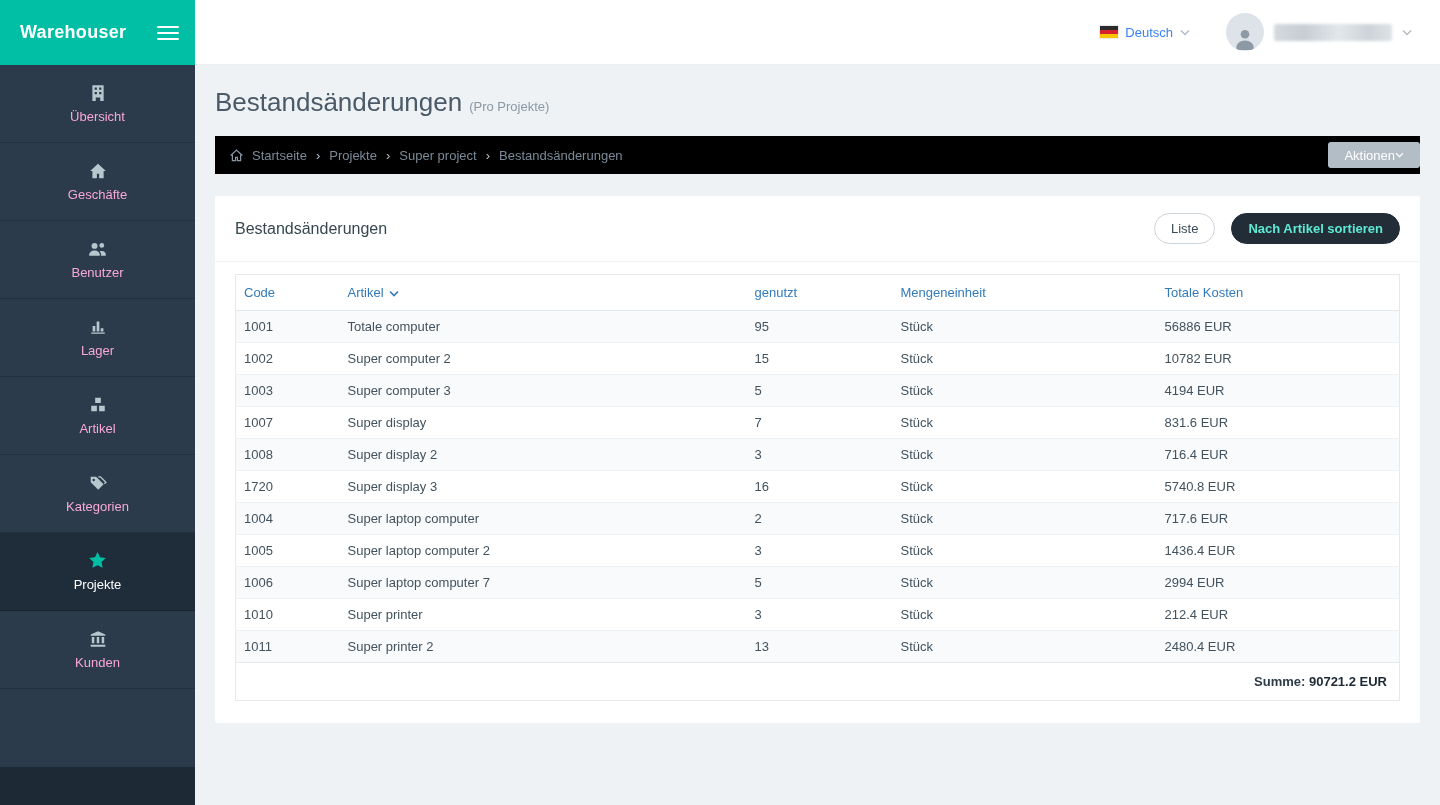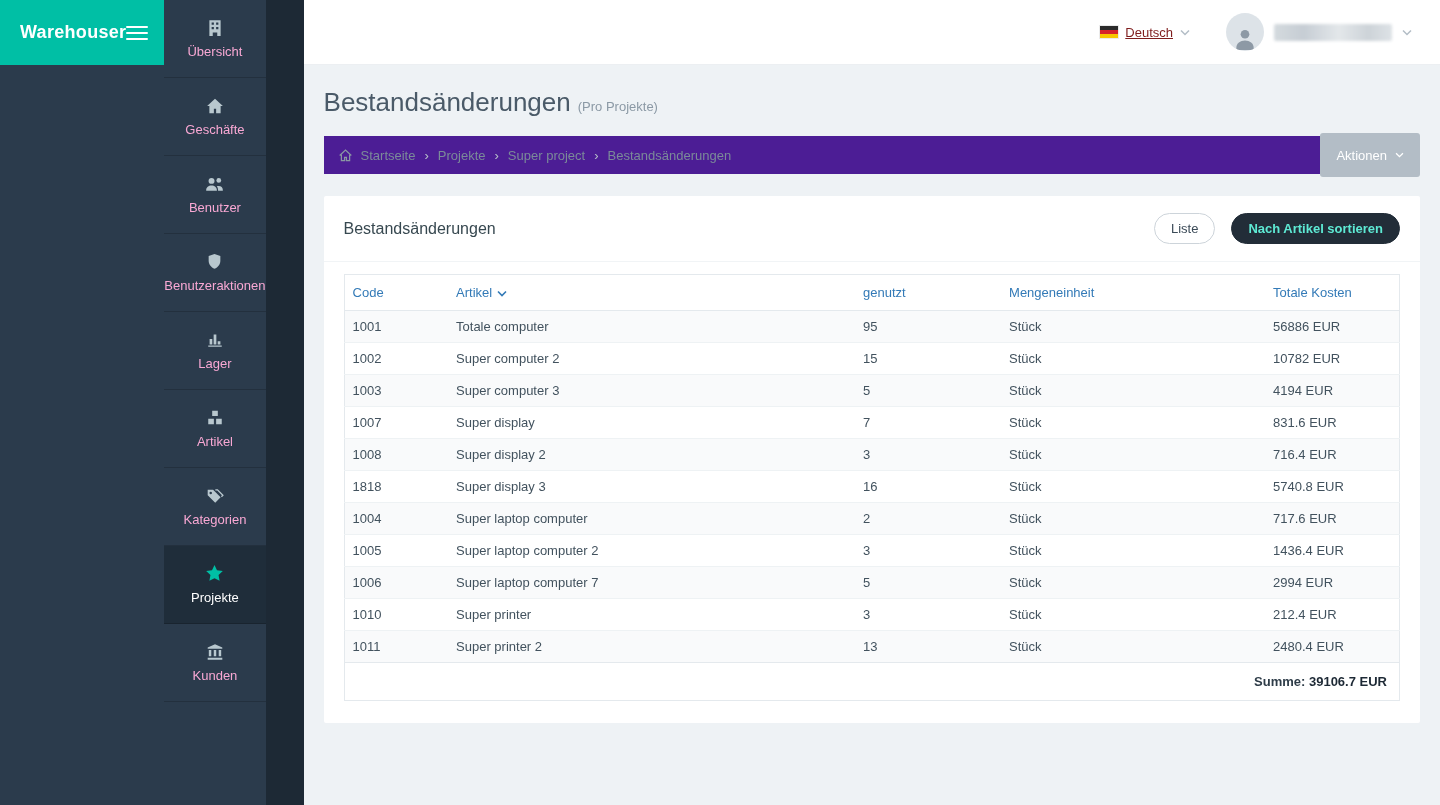--- a/index.html
+++ b/index.html
@@ -14,7 +14,7 @@
   .app{display:flex;width:1440px;height:805px;}
 
   
-  .sidebar{flex:0 0 195px;background:var(--sidebar);display:flex;}
+  .sidebar{flex:0 0 195px;background:var(--sidebar);display:flex;flex-direction:column;}
   .logo{height:65px;background:var(--teal);display:flex;align-items:center;justify-content:space-between;padding:0 16px 0 20px;flex:0 0 65px;}
   .logo-text{color:#fff;font-size:18px;font-weight:700;letter-spacing:.3px;}
   .hamburger{width:22px;display:flex;flex-direction:column;gap:4px;cursor:pointer;padding:4px 0;}

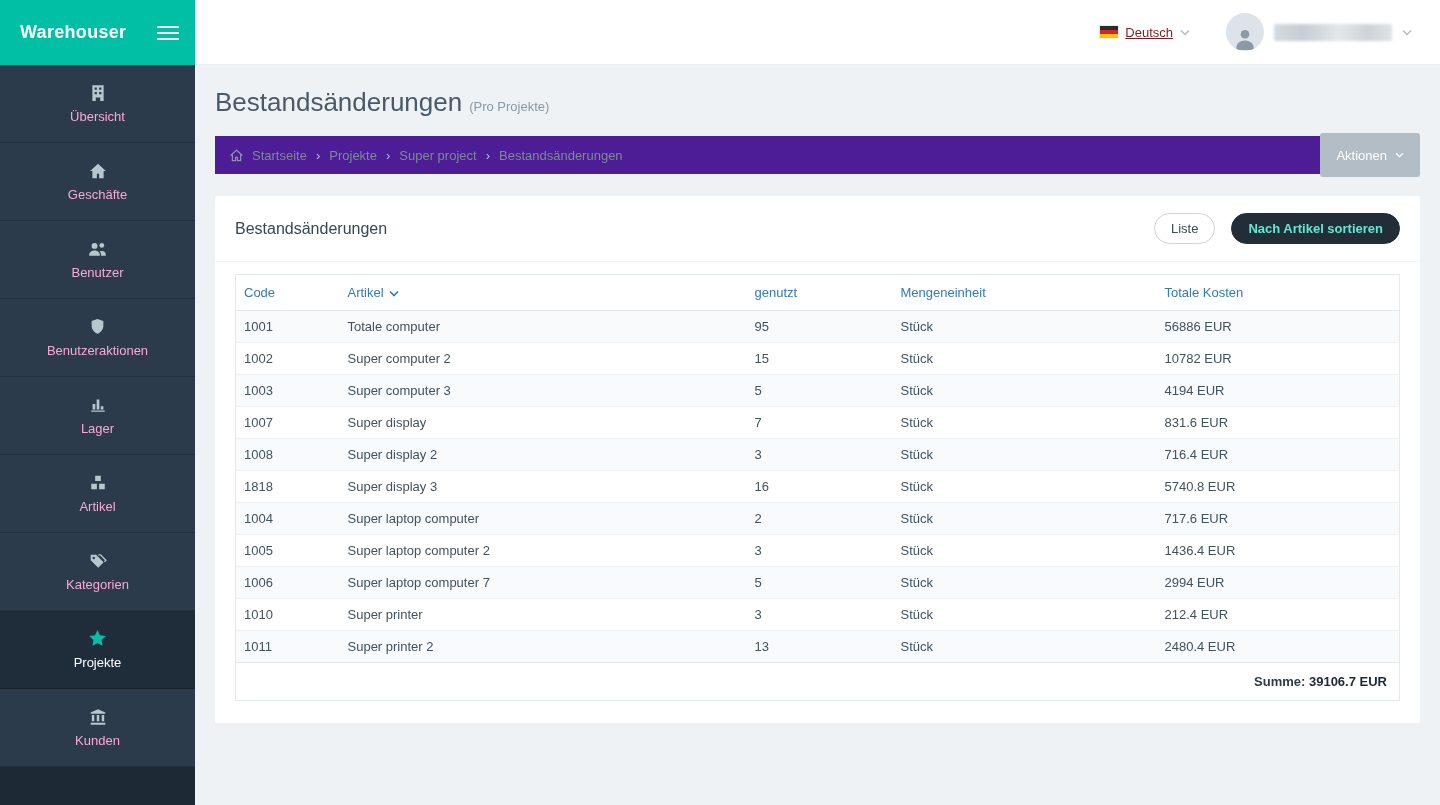--- a/index.html
+++ b/index.html
@@ -31,7 +31,7 @@
   
   .main{flex:1;display:flex;flex-direction:column;min-width:0;}
   .topbar{flex:0 0 65px;background:#fff;display:flex;align-items:center;justify-content:flex-end;gap:36px;padding:0 28px;border-bottom:1px solid #eceff2;}
-  .lang{display:flex;align-items:center;gap:7px;font-size:13px;color:#7f1d1d;cursor:pointer;text-decoration:underline;}
+  .lang{display:flex;align-items:center;gap:7px;font-size:13px;color:#3b82f6;cursor:pointer;}
   .flag{width:18px;height:12px;background:linear-gradient(#2b2b2b 0 33%,#d6222a 33% 66%,#f7c600 66% 100%);box-shadow:0 0 0 1px rgba(0,0,0,.08);}
   .user{display:flex;align-items:center;gap:10px;cursor:pointer;}
   .avatar{width:38px;height:38px;border-radius:50%;background:#dde3e8;display:flex;align-items:flex-end;justify-content:center;overflow:hidden;}

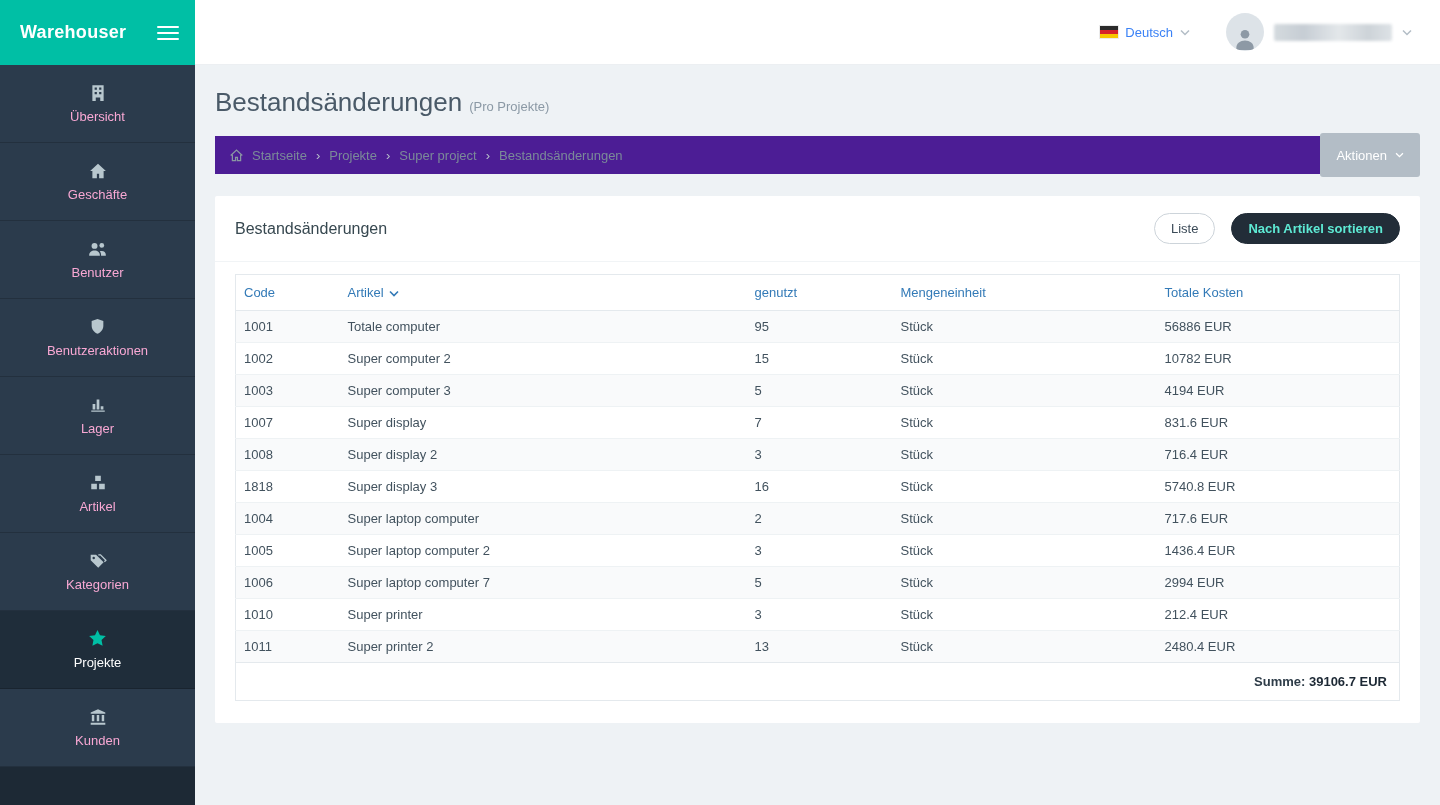--- a/index.html
+++ b/index.html
@@ -44,7 +44,7 @@
   .page-head h1{font-size:26px;font-weight:400;color:#4a5a68;}
   .page-head .sub{font-size:13px;color:#8b99a5;}
 
-  .crumb-bar{display:flex;align-items:center;background:#4c1d95;height:38px;padding-left:14px;}
+  .crumb-bar{display:flex;align-items:center;background:#000000;height:38px;padding-left:14px;}
   .home-ic{display:flex;align-items:center;margin-right:8px;}
   .breadcrumb{flex:1;display:flex;align-items:center;gap:9px;font-size:13px;color:#7b8a99;}
   .bc-item{cursor:pointer;}

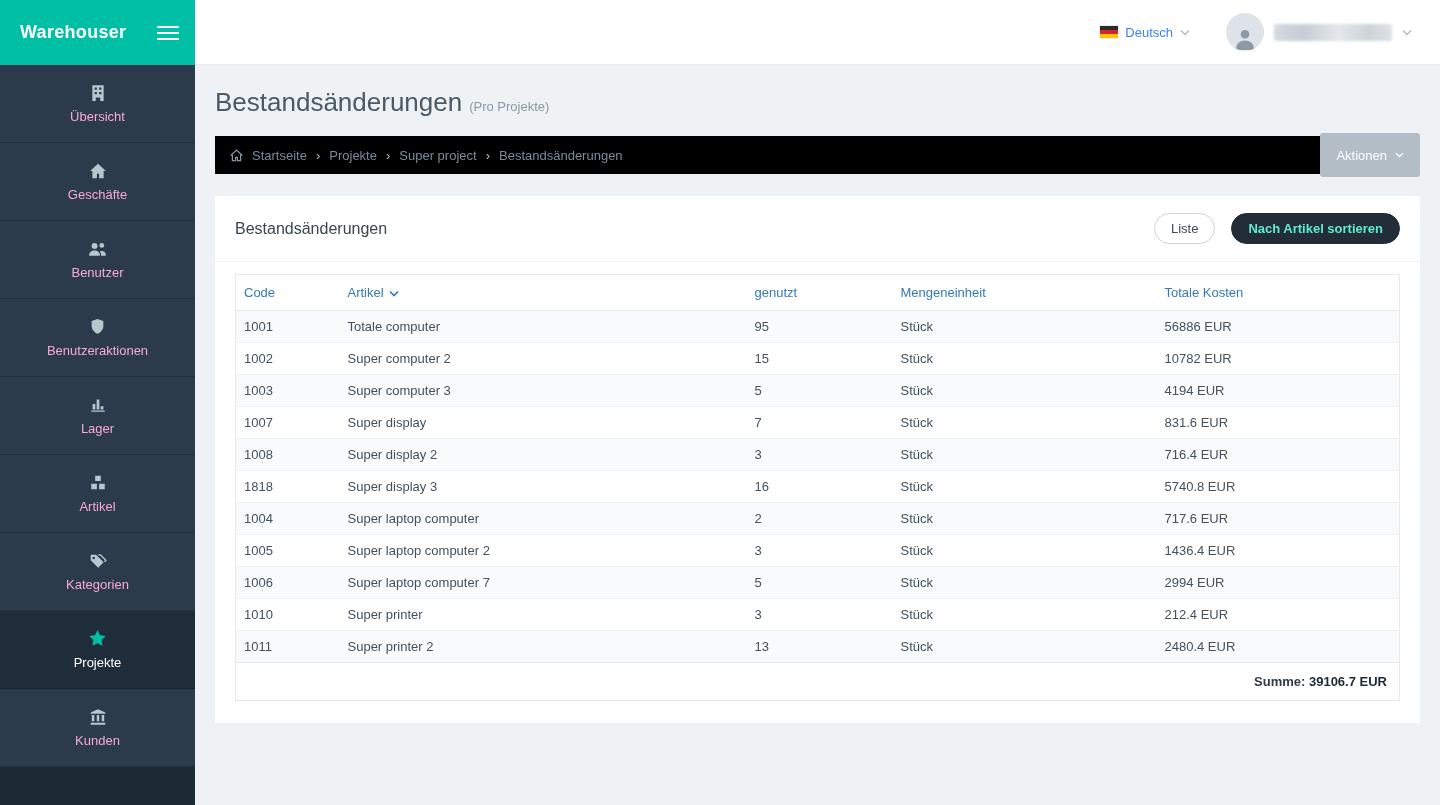--- a/index.html
+++ b/index.html
@@ -50,7 +50,7 @@
   .bc-item{cursor:pointer;}
   .bc-item.current{cursor:default;}
   .bc-sep{color:#b6c0c9;}
-  .actions{height:44px;background:#b3bdc6;color:#fff;border:none;font-size:13px;padding:0 16px;display:flex;align-items:center;gap:8px;cursor:pointer;font-family:inherit;border-radius:3px;}
+  .actions{height:26px;background:#b3bdc6;color:#fff;border:none;font-size:13px;padding:0 16px;display:flex;align-items:center;cursor:pointer;font-family:inherit;border-radius:3px;}
   .actions .caret{display:flex;align-items:center;}
 
   .card{margin-top:22px;background:#fff;padding-bottom:22px;border-radius:2px;}

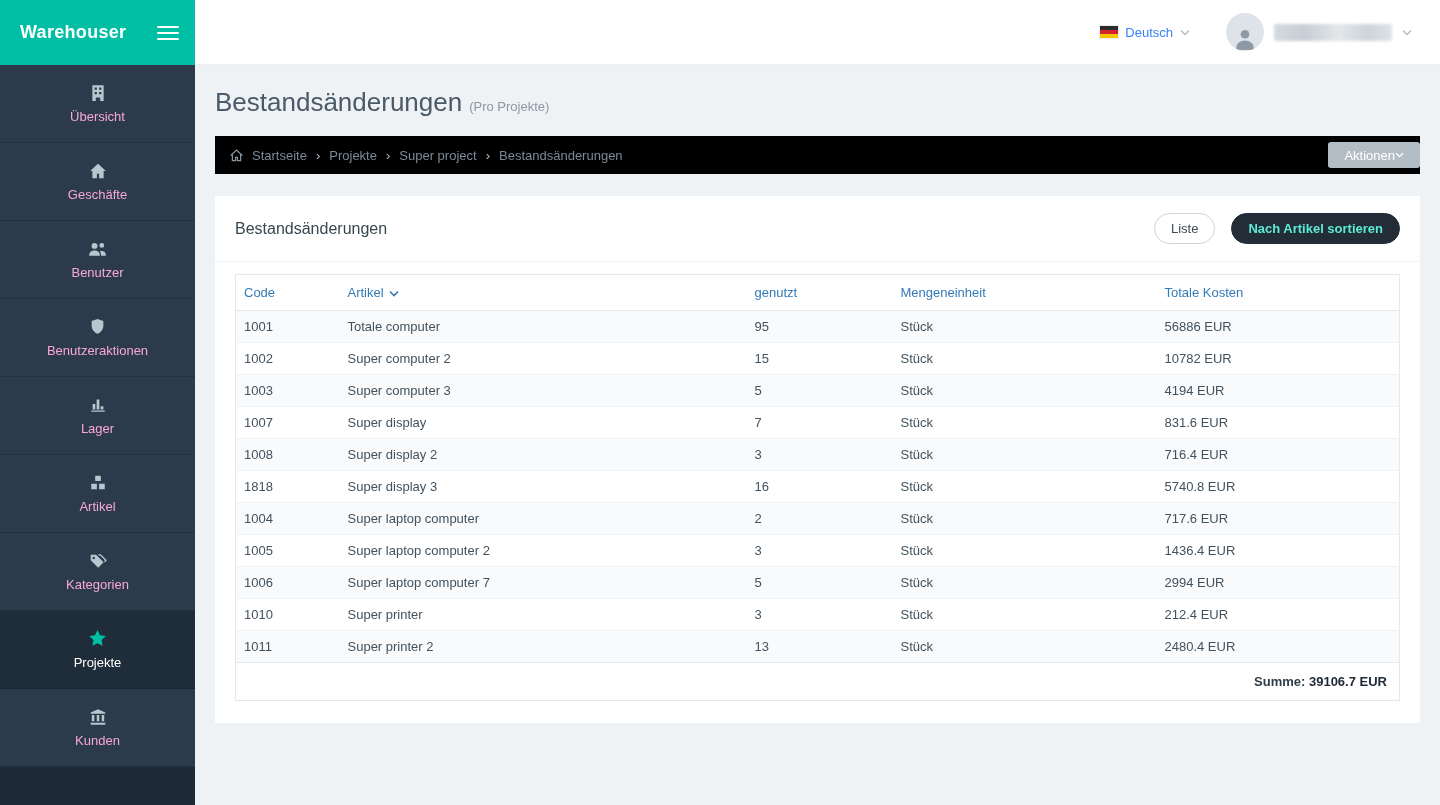--- a/index.html
+++ b/index.html
@@ -110,14 +110,6 @@
             </svg>
           </span>
           <span class="nav-label">Benutzer</span>
-        </div>
-        <div class="nav-item">
-          <span class="nav-icon">
-            <svg viewBox="0 0 16 16" width="17" height="17" fill="currentColor">
-              <path d="M8 1 2.5 2.8V7c0 3.7 2.2 6.5 5.5 7.8 3.3-1.3 5.5-4.1 5.5-7.8V2.8L8 1z"></path>
-            </svg>
-          </span>
-          <span class="nav-label">Benutzeraktionen</span>
         </div>
         <div class="nav-item">
           <span class="nav-icon">

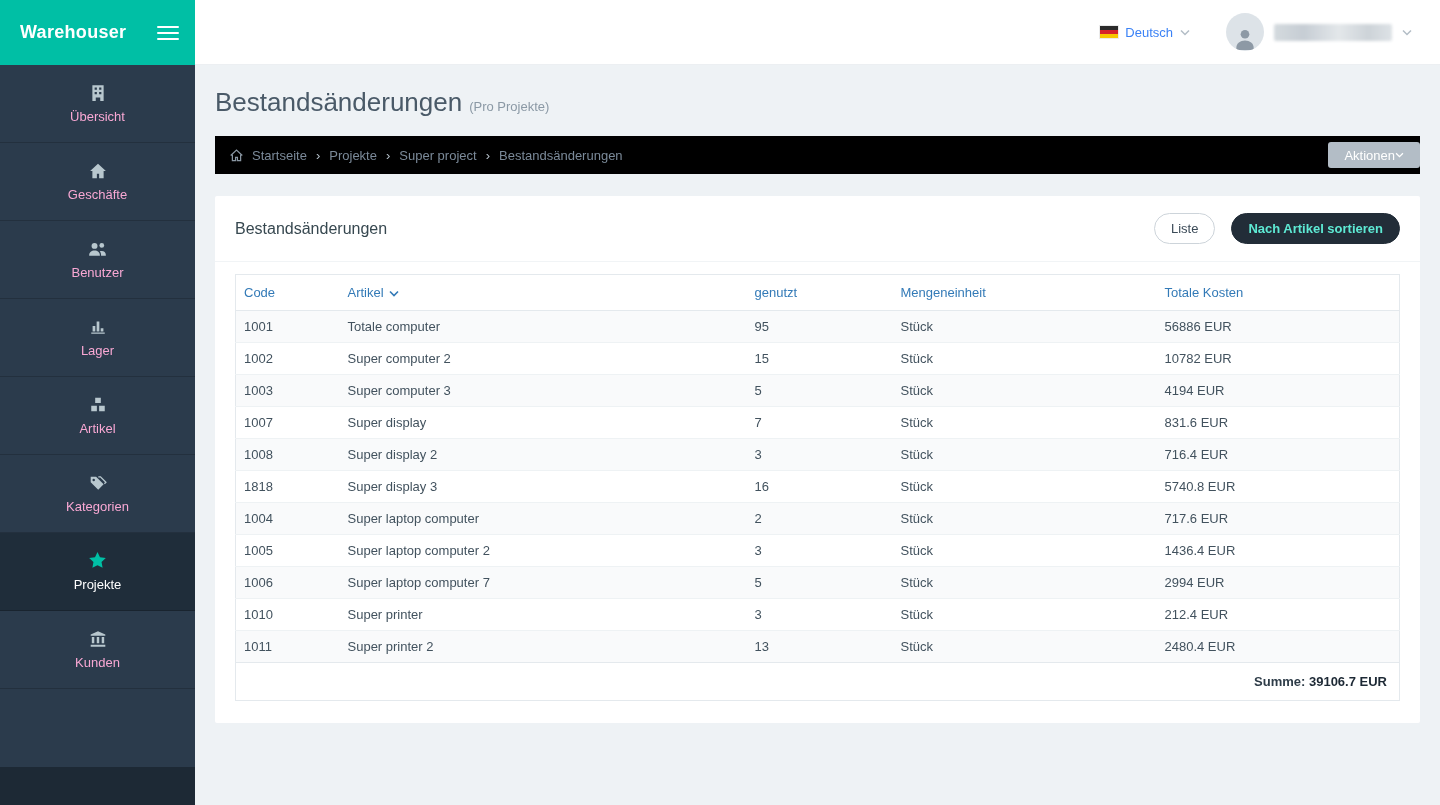--- a/index.html
+++ b/index.html
@@ -291,7 +291,7 @@
                   <td>716.4 EUR</td>
                 </tr>
                 <tr>
-                  <td>1818</td>
+                  <td>1720</td>
                   <td>Super display 3</td>
                   <td>16</td>
                   <td>Stück</td>

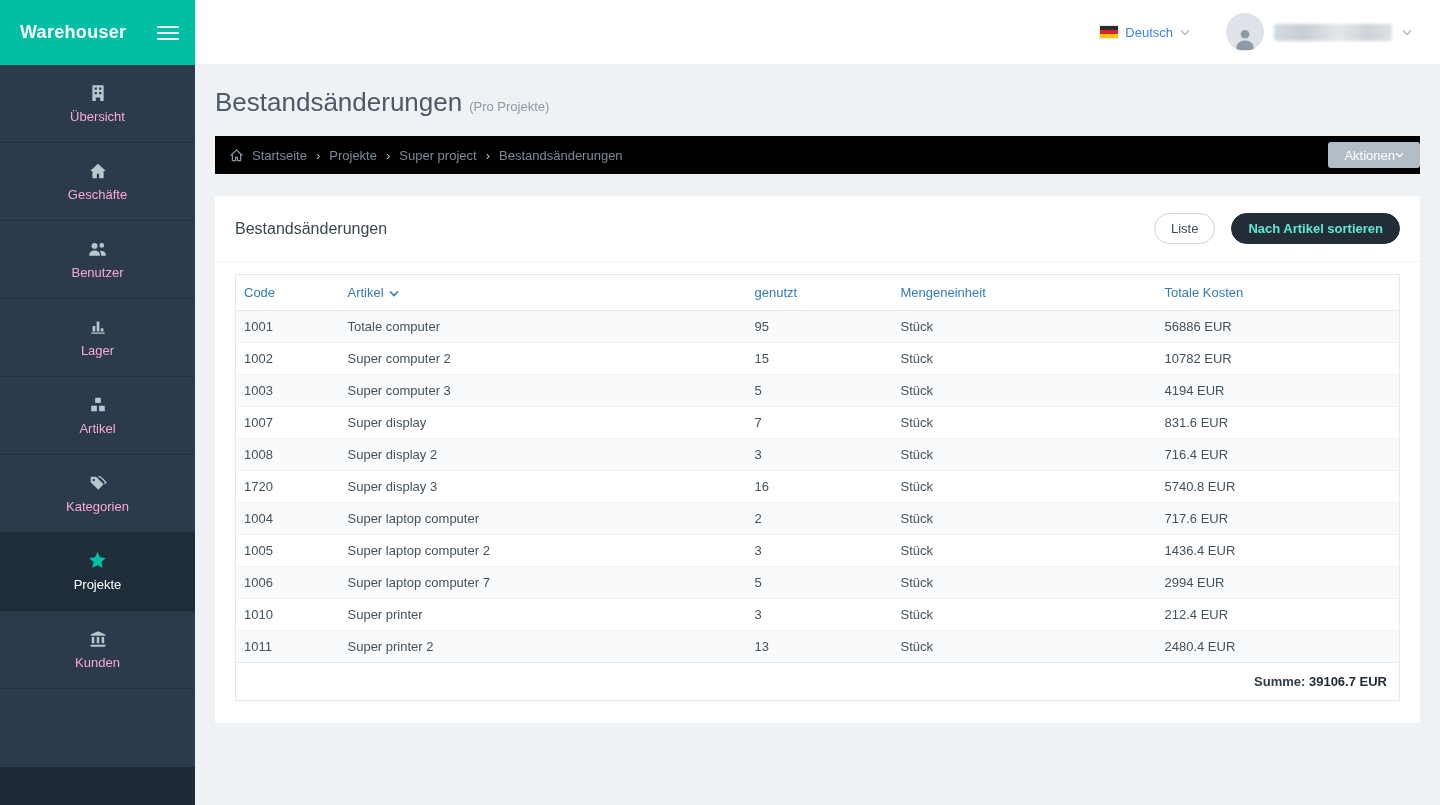--- a/index.html
+++ b/index.html
@@ -337,7 +337,7 @@
               <tr>
                 <td colspan="5">
                   <span>Summe:</span>
-                  <b>39106.7 EUR</b>
+                  <b>90721.2 EUR</b>
                 </td>
               </tr>
             </tfoot>

